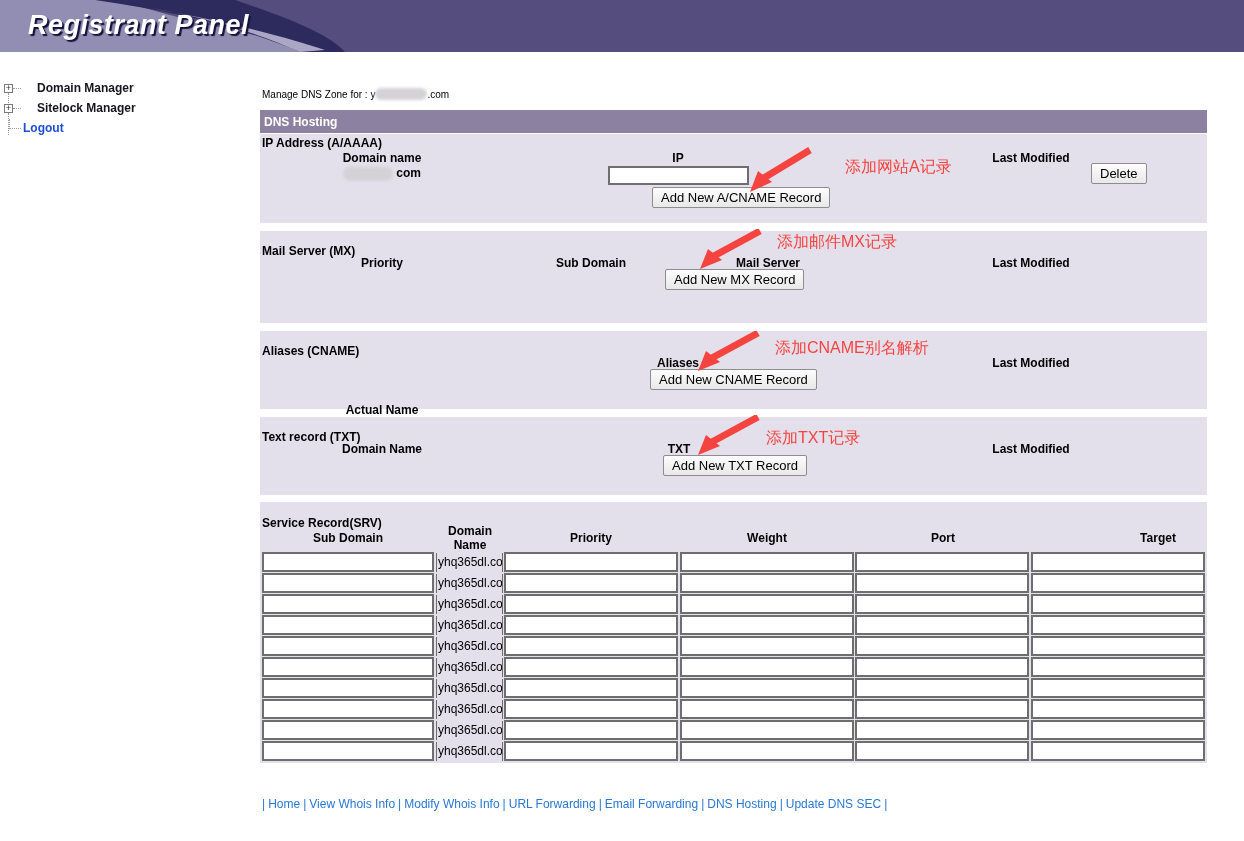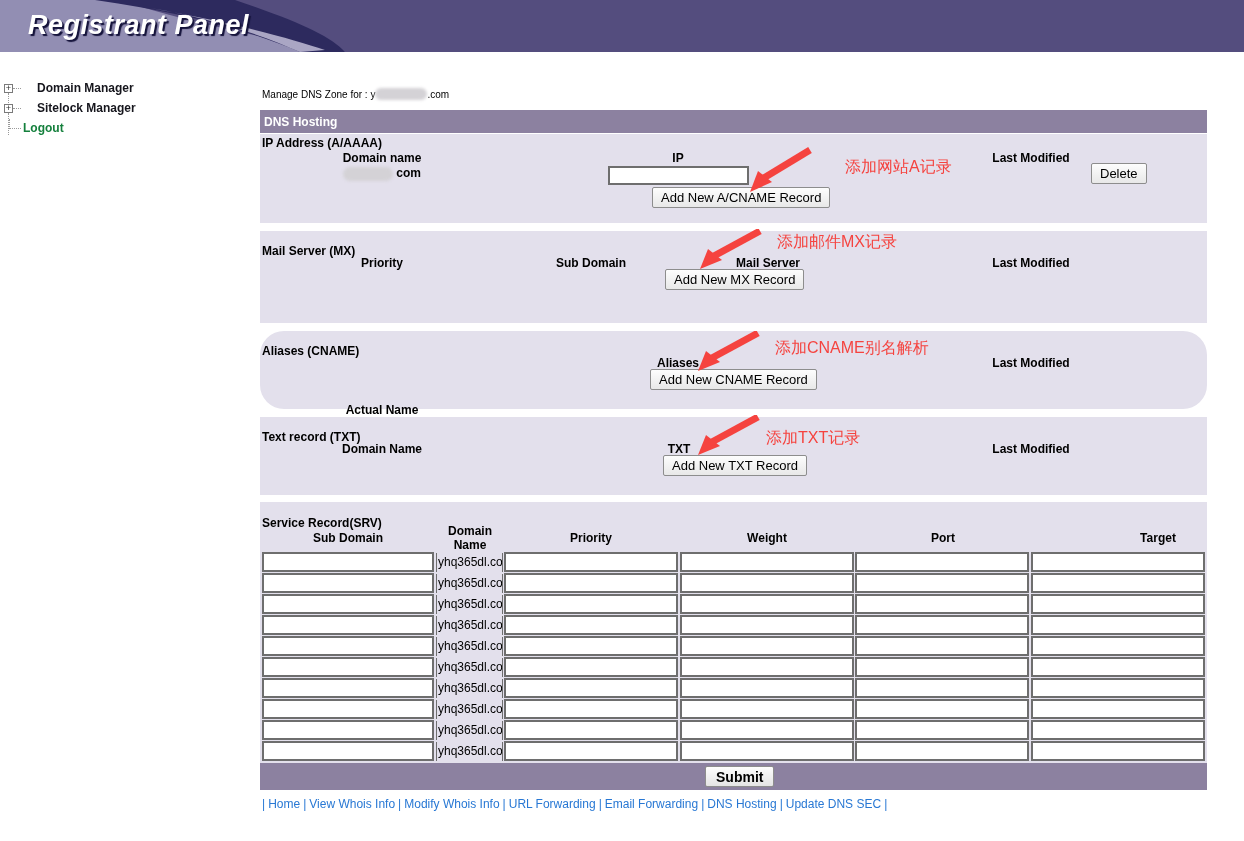--- a/index.html
+++ b/index.html
@@ -20,7 +20,7 @@
   .tree-label { margin-left:16px; }
   .logout-row { margin-left:7px; }
   .logout-elbow { width:12px; height:10px; border-left:1px dotted #9a9a9a; border-bottom:1px dotted #9a9a9a; margin-top:-9px; }
-  .logout-link { color:#15803d; margin-left:2px; cursor:pointer; }
+  .logout-link { color:#1d4ed8; margin-left:2px; cursor:pointer; }
 
   
   .content { position:absolute; left:260px; top:78px; width:947px; }

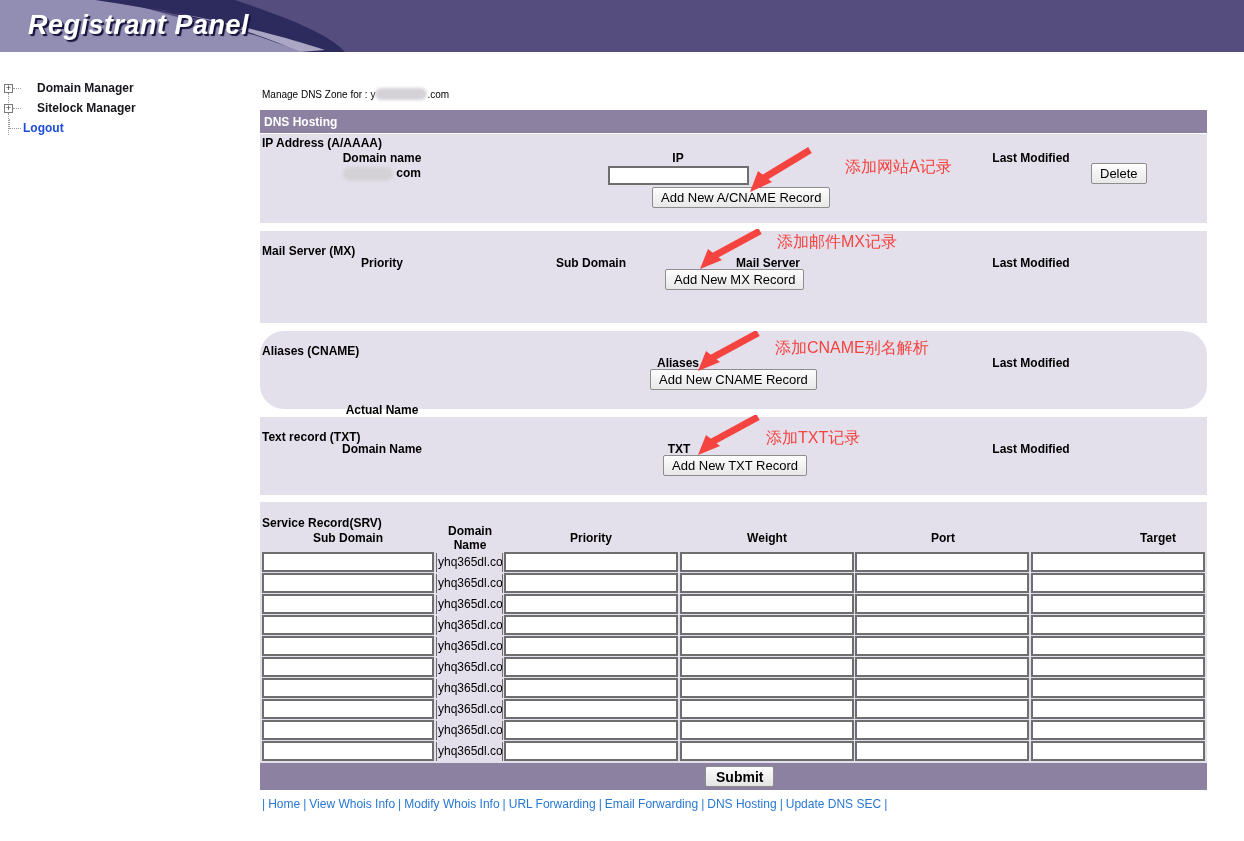--- a/index.html
+++ b/index.html
@@ -126,7 +126,7 @@
     <div class="colhead" style="left:701px; top:25px;">Last Modified</div>
   </section>
 
-  <section class="rec" style="height:78px; margin-top:8px;border-radius:24px;">
+  <section class="rec" style="height:78px; margin-top:8px;">
     <div class="sec-title" style="top:13px;">Aliases (CNAME)</div>
     <div class="colhead" style="left:52px; top:25px;margin-top:47px;">Actual Name</div>
     <div class="colhead" style="left:348px; top:25px;">Aliases</div>

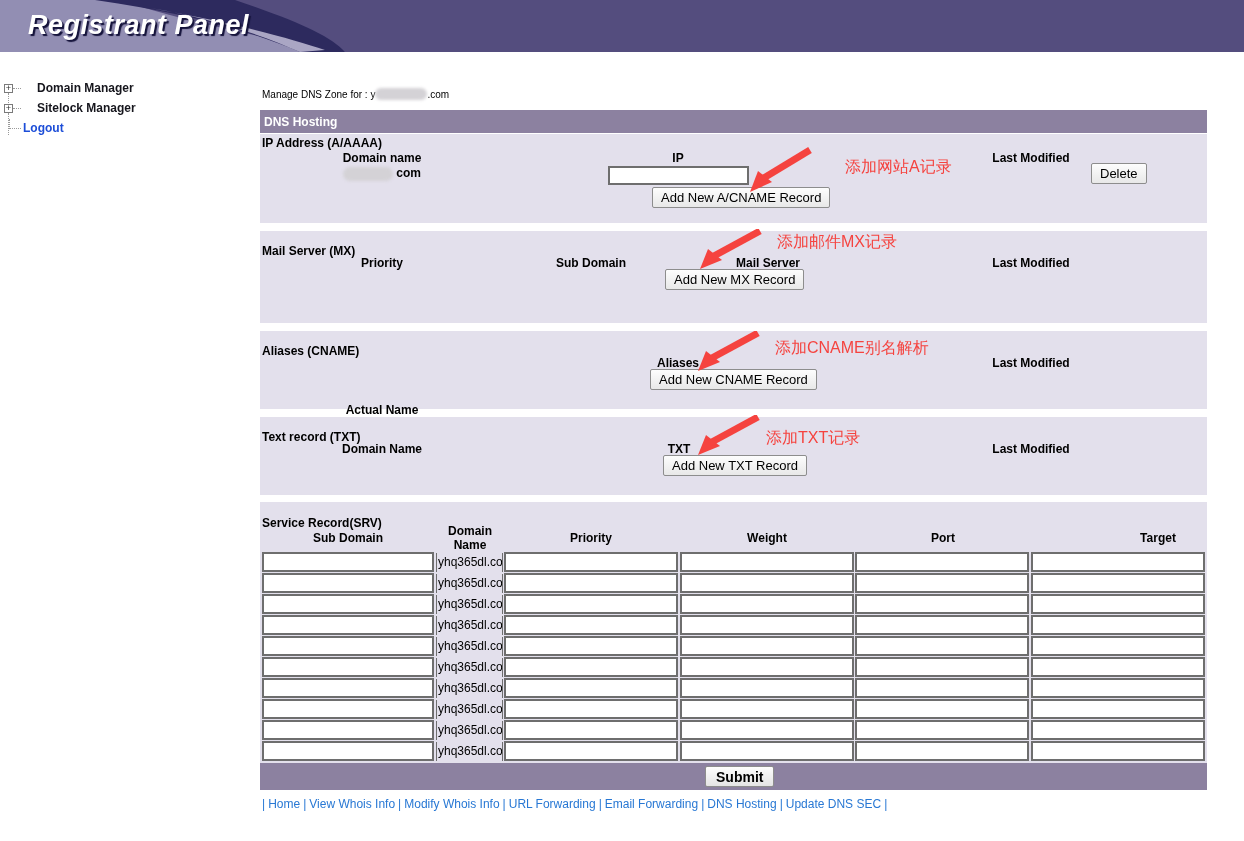--- a/index.html
+++ b/index.html
@@ -244,9 +244,6 @@
       </div>
   </section>
 
-  <div class="submit-bar">
-    <button class="submit-btn">Submit</button>
-  </div>
 
 </div>
 

